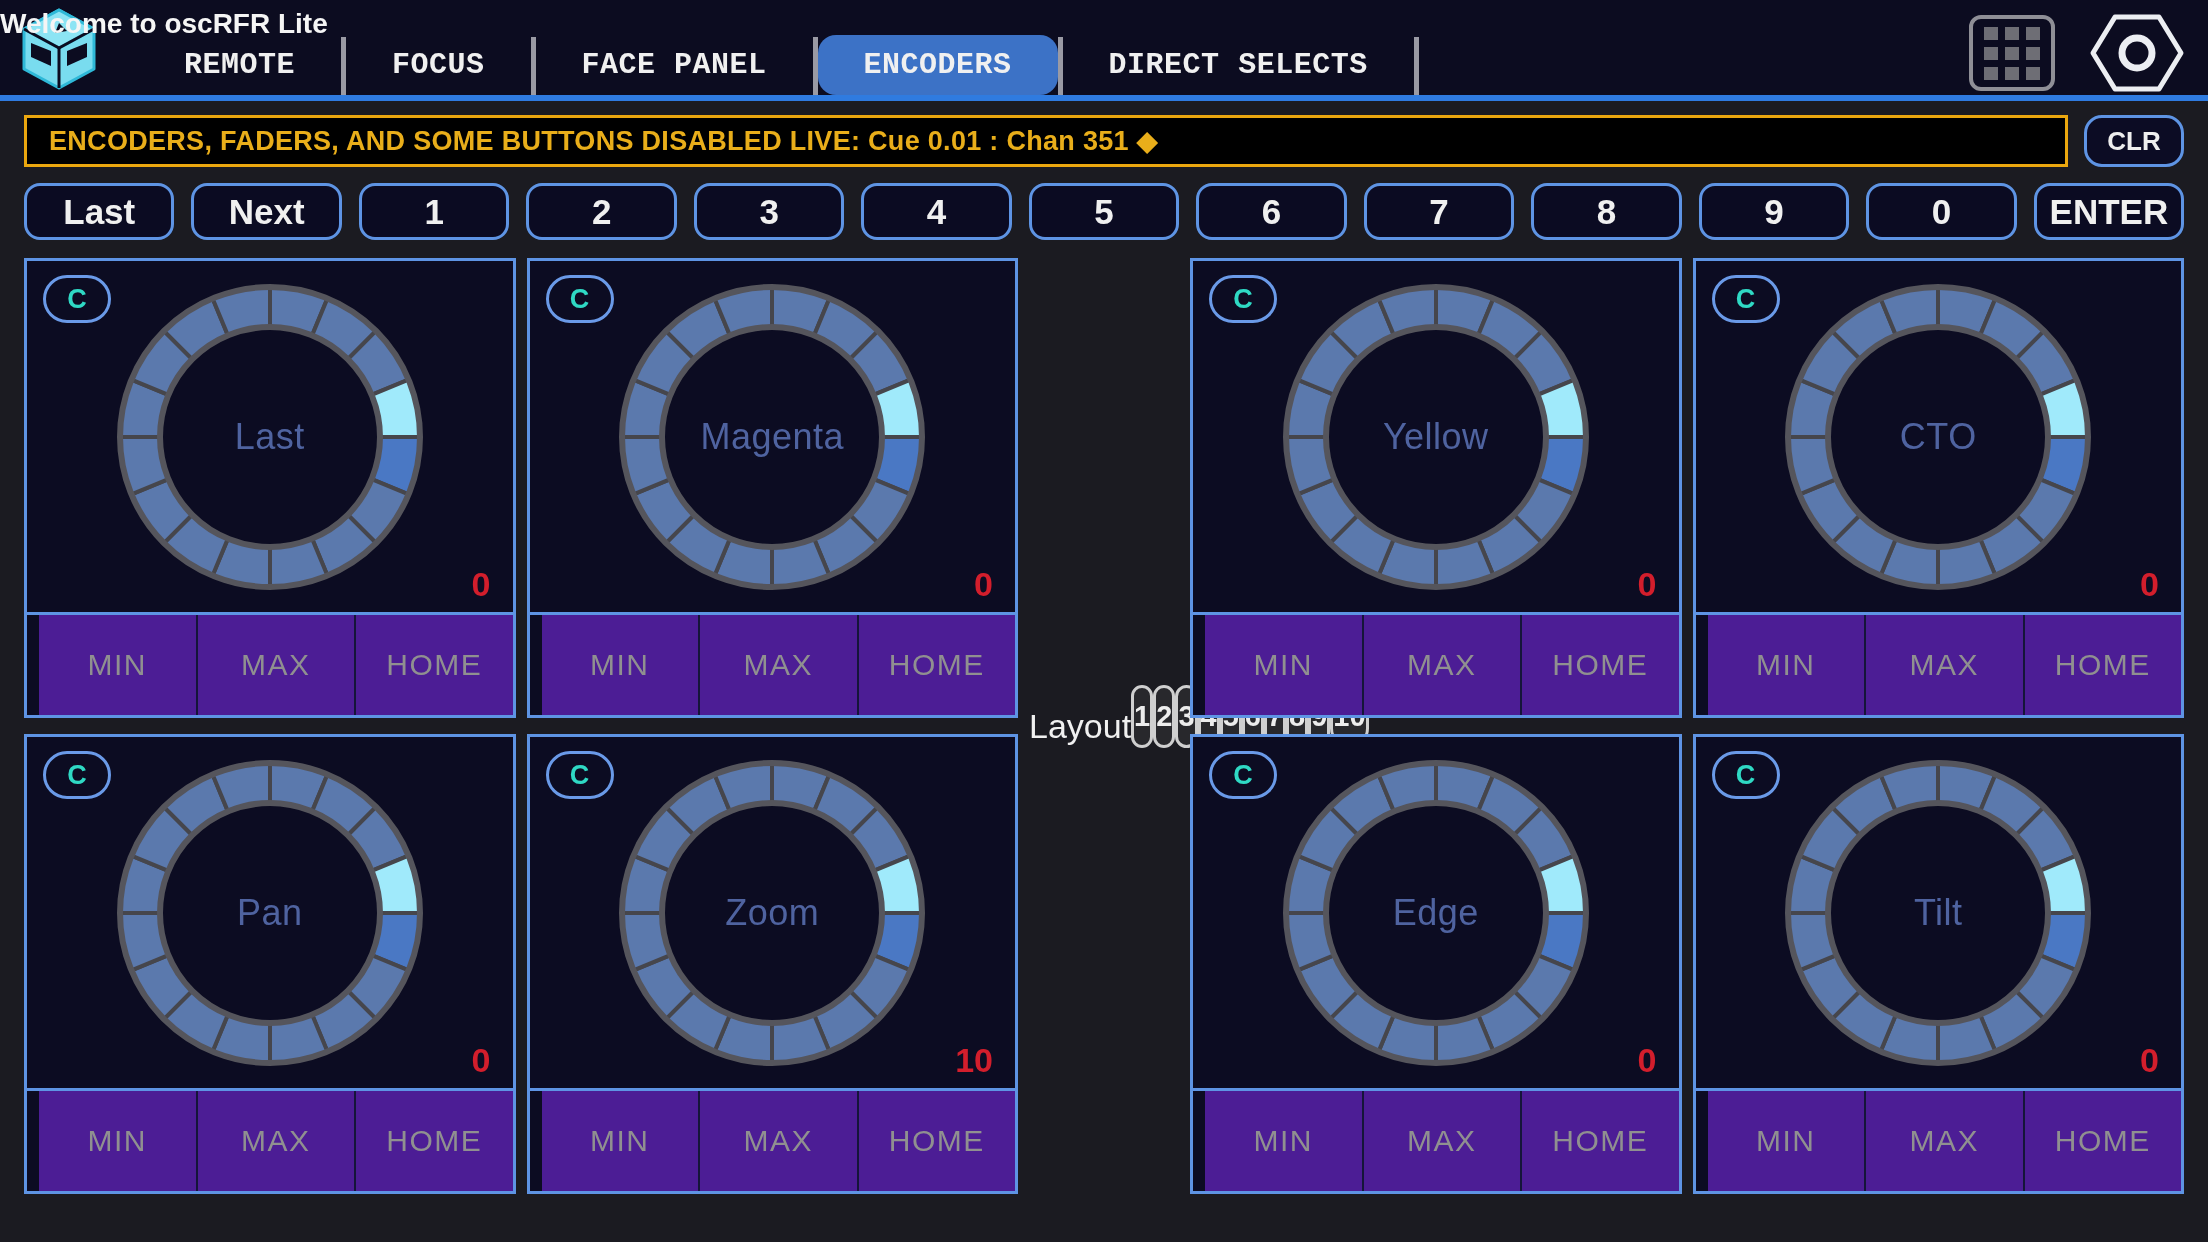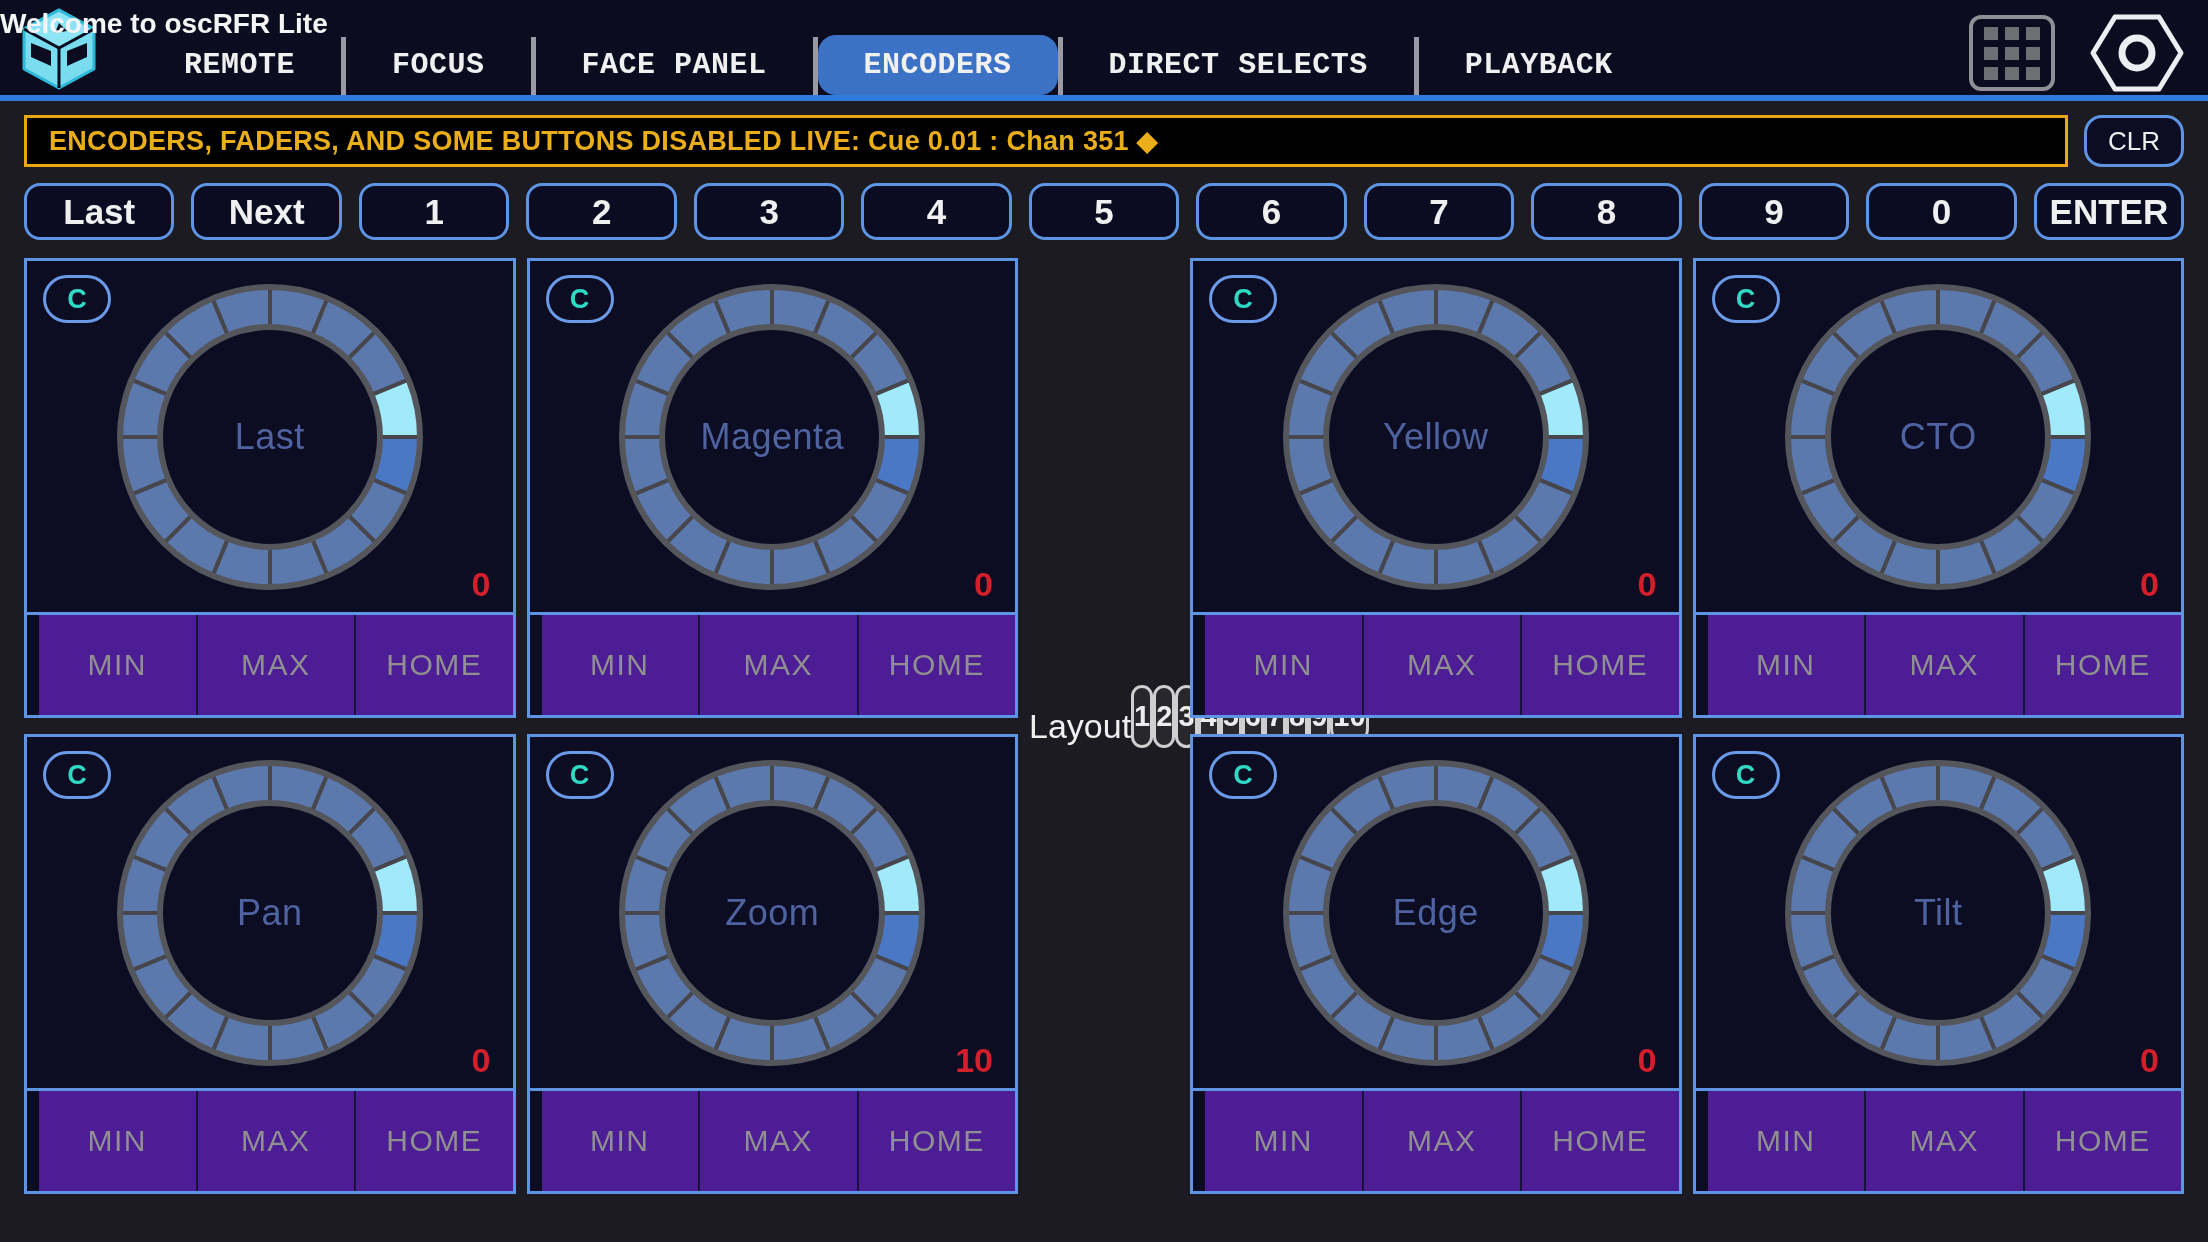--- a/index.html
+++ b/index.html
@@ -180,7 +180,6 @@
       <div class="tab-divider"></div>
       <div class="tab">DIRECT SELECTS</div>
       <div class="tab-divider"></div>
-      <div class="tab">PLAYBACK</div>
     </div>
 
   <div class="topbar-icons">

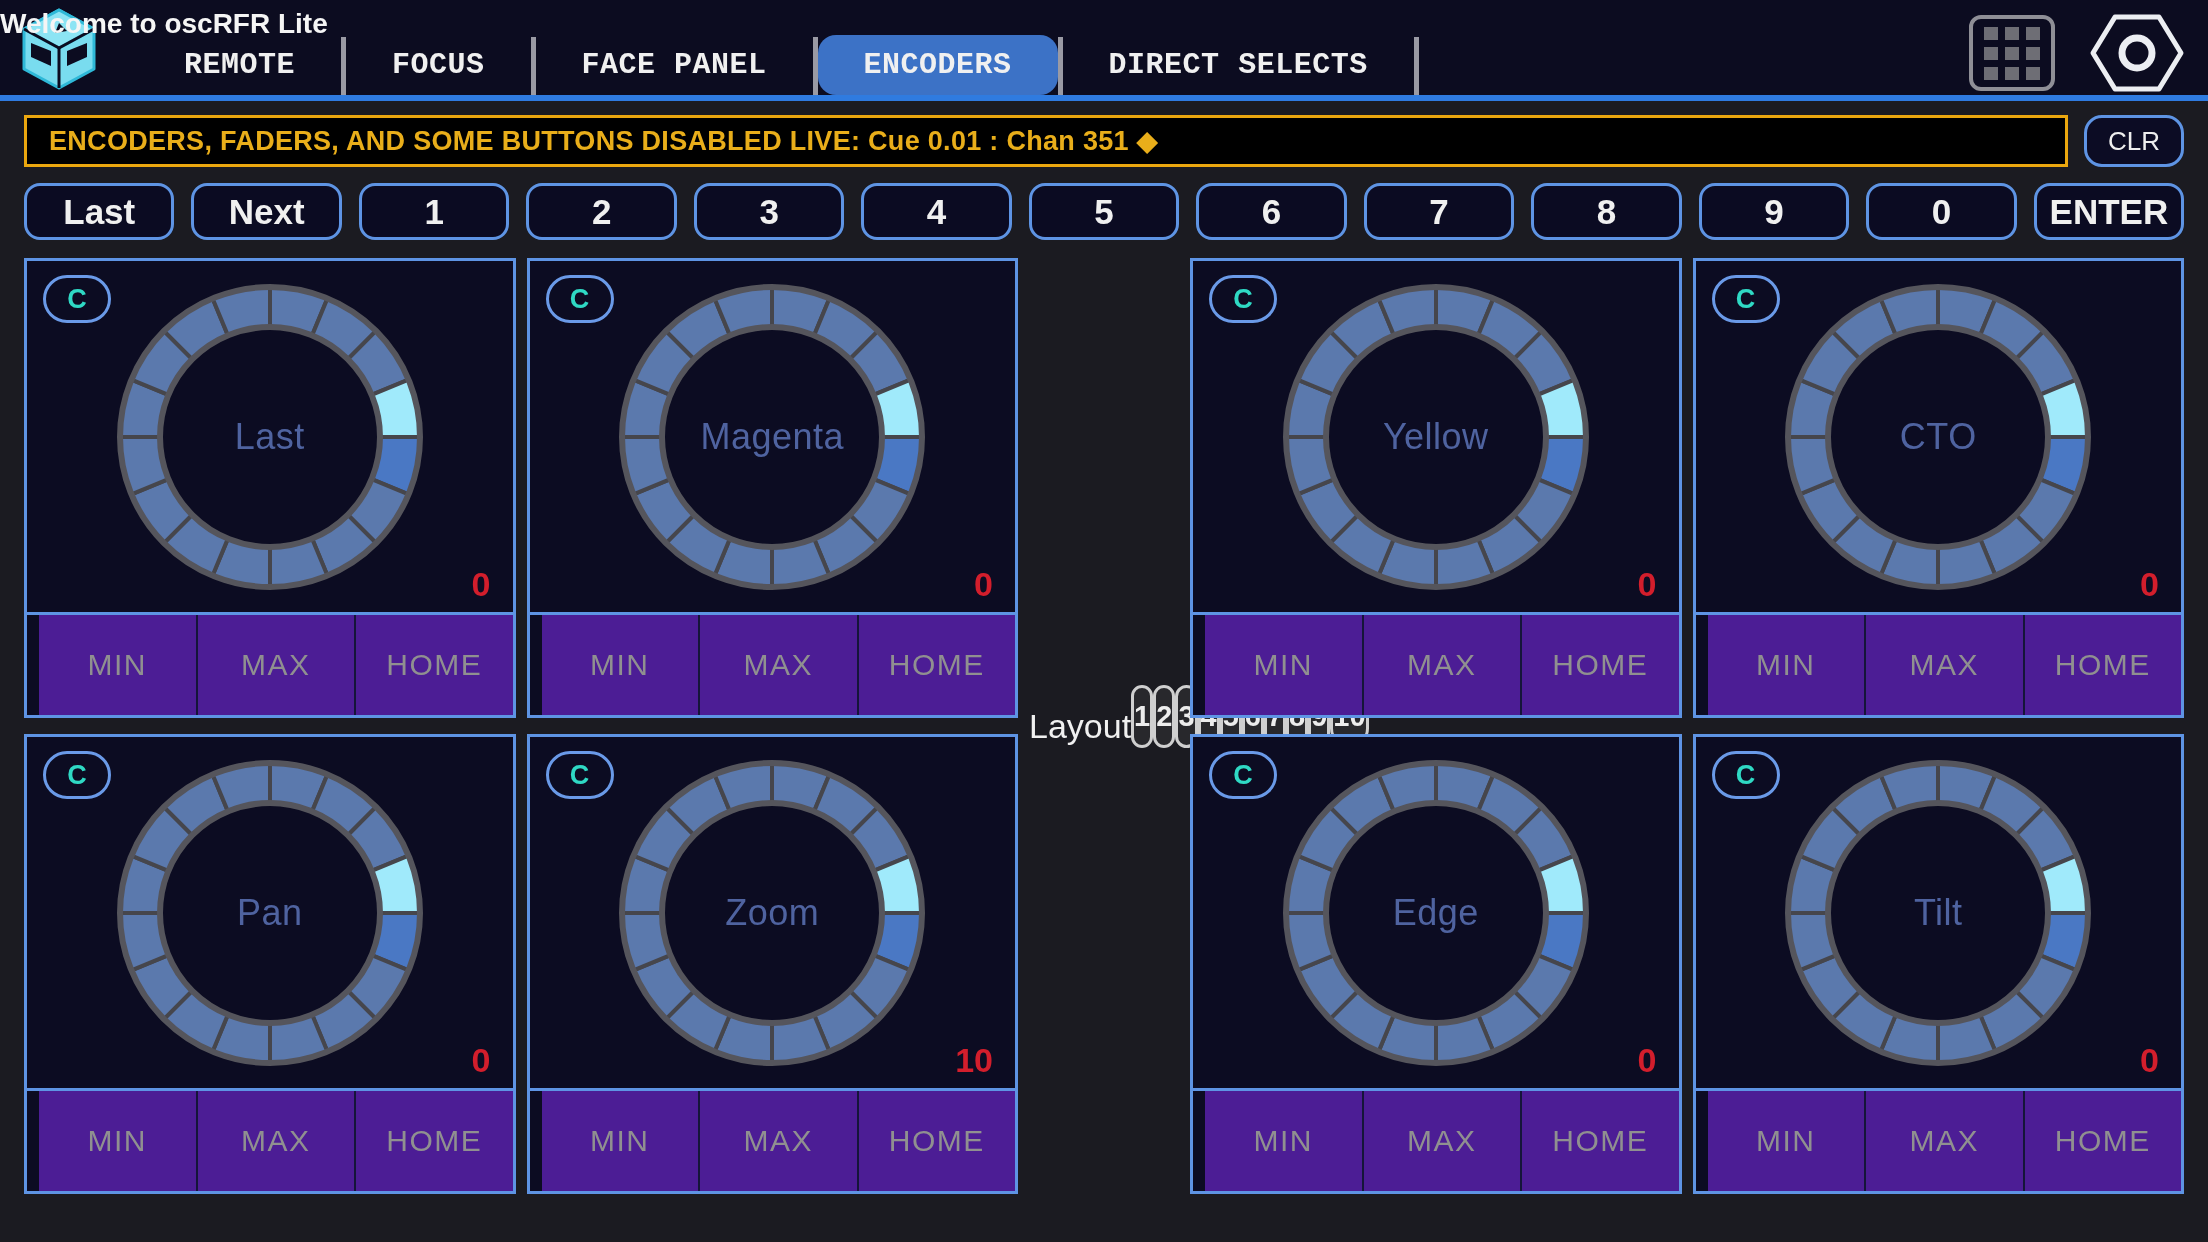--- a/index.html
+++ b/index.html
@@ -65,7 +65,7 @@
     border-radius: 18px;
     border: 3px solid #5e94e4;
     background: #0c0c24;
-    color: #eeeeee; font-size: 26px; font-weight: normal;
+    color: #eeeeee; font-size: 26px; font-weight: bold;
     display: flex; align-items: center; justify-content: center;
     font-family: inherit;
   }

